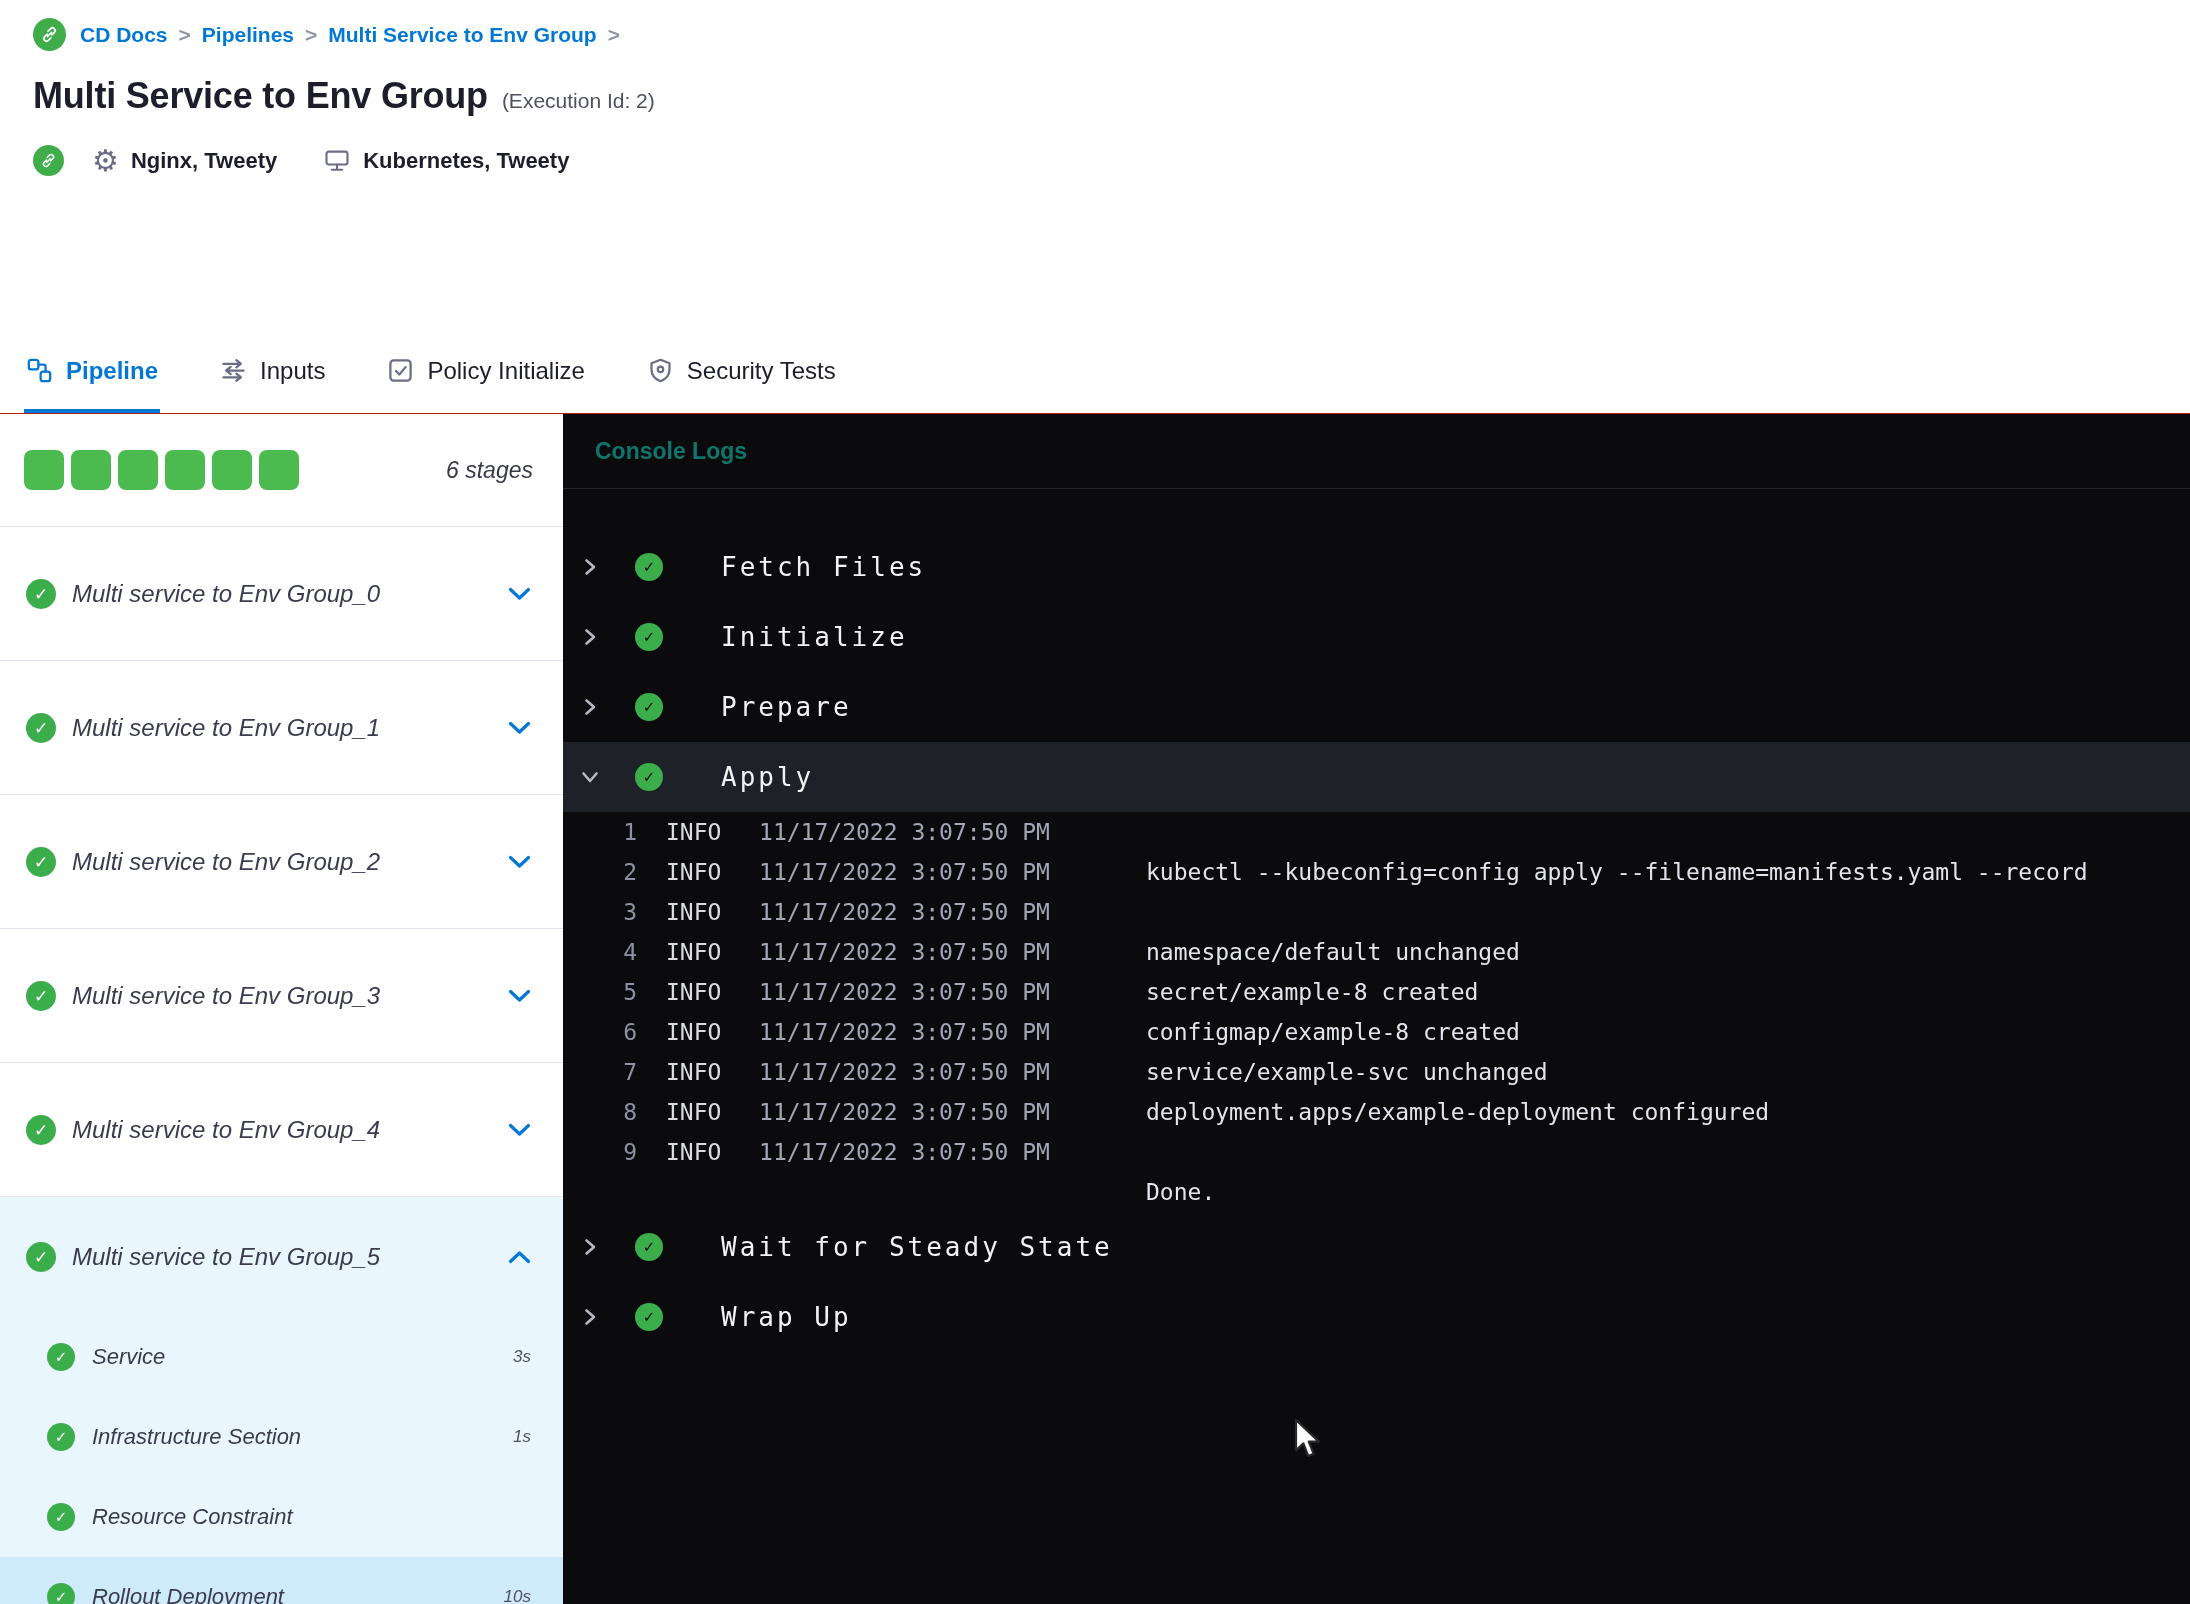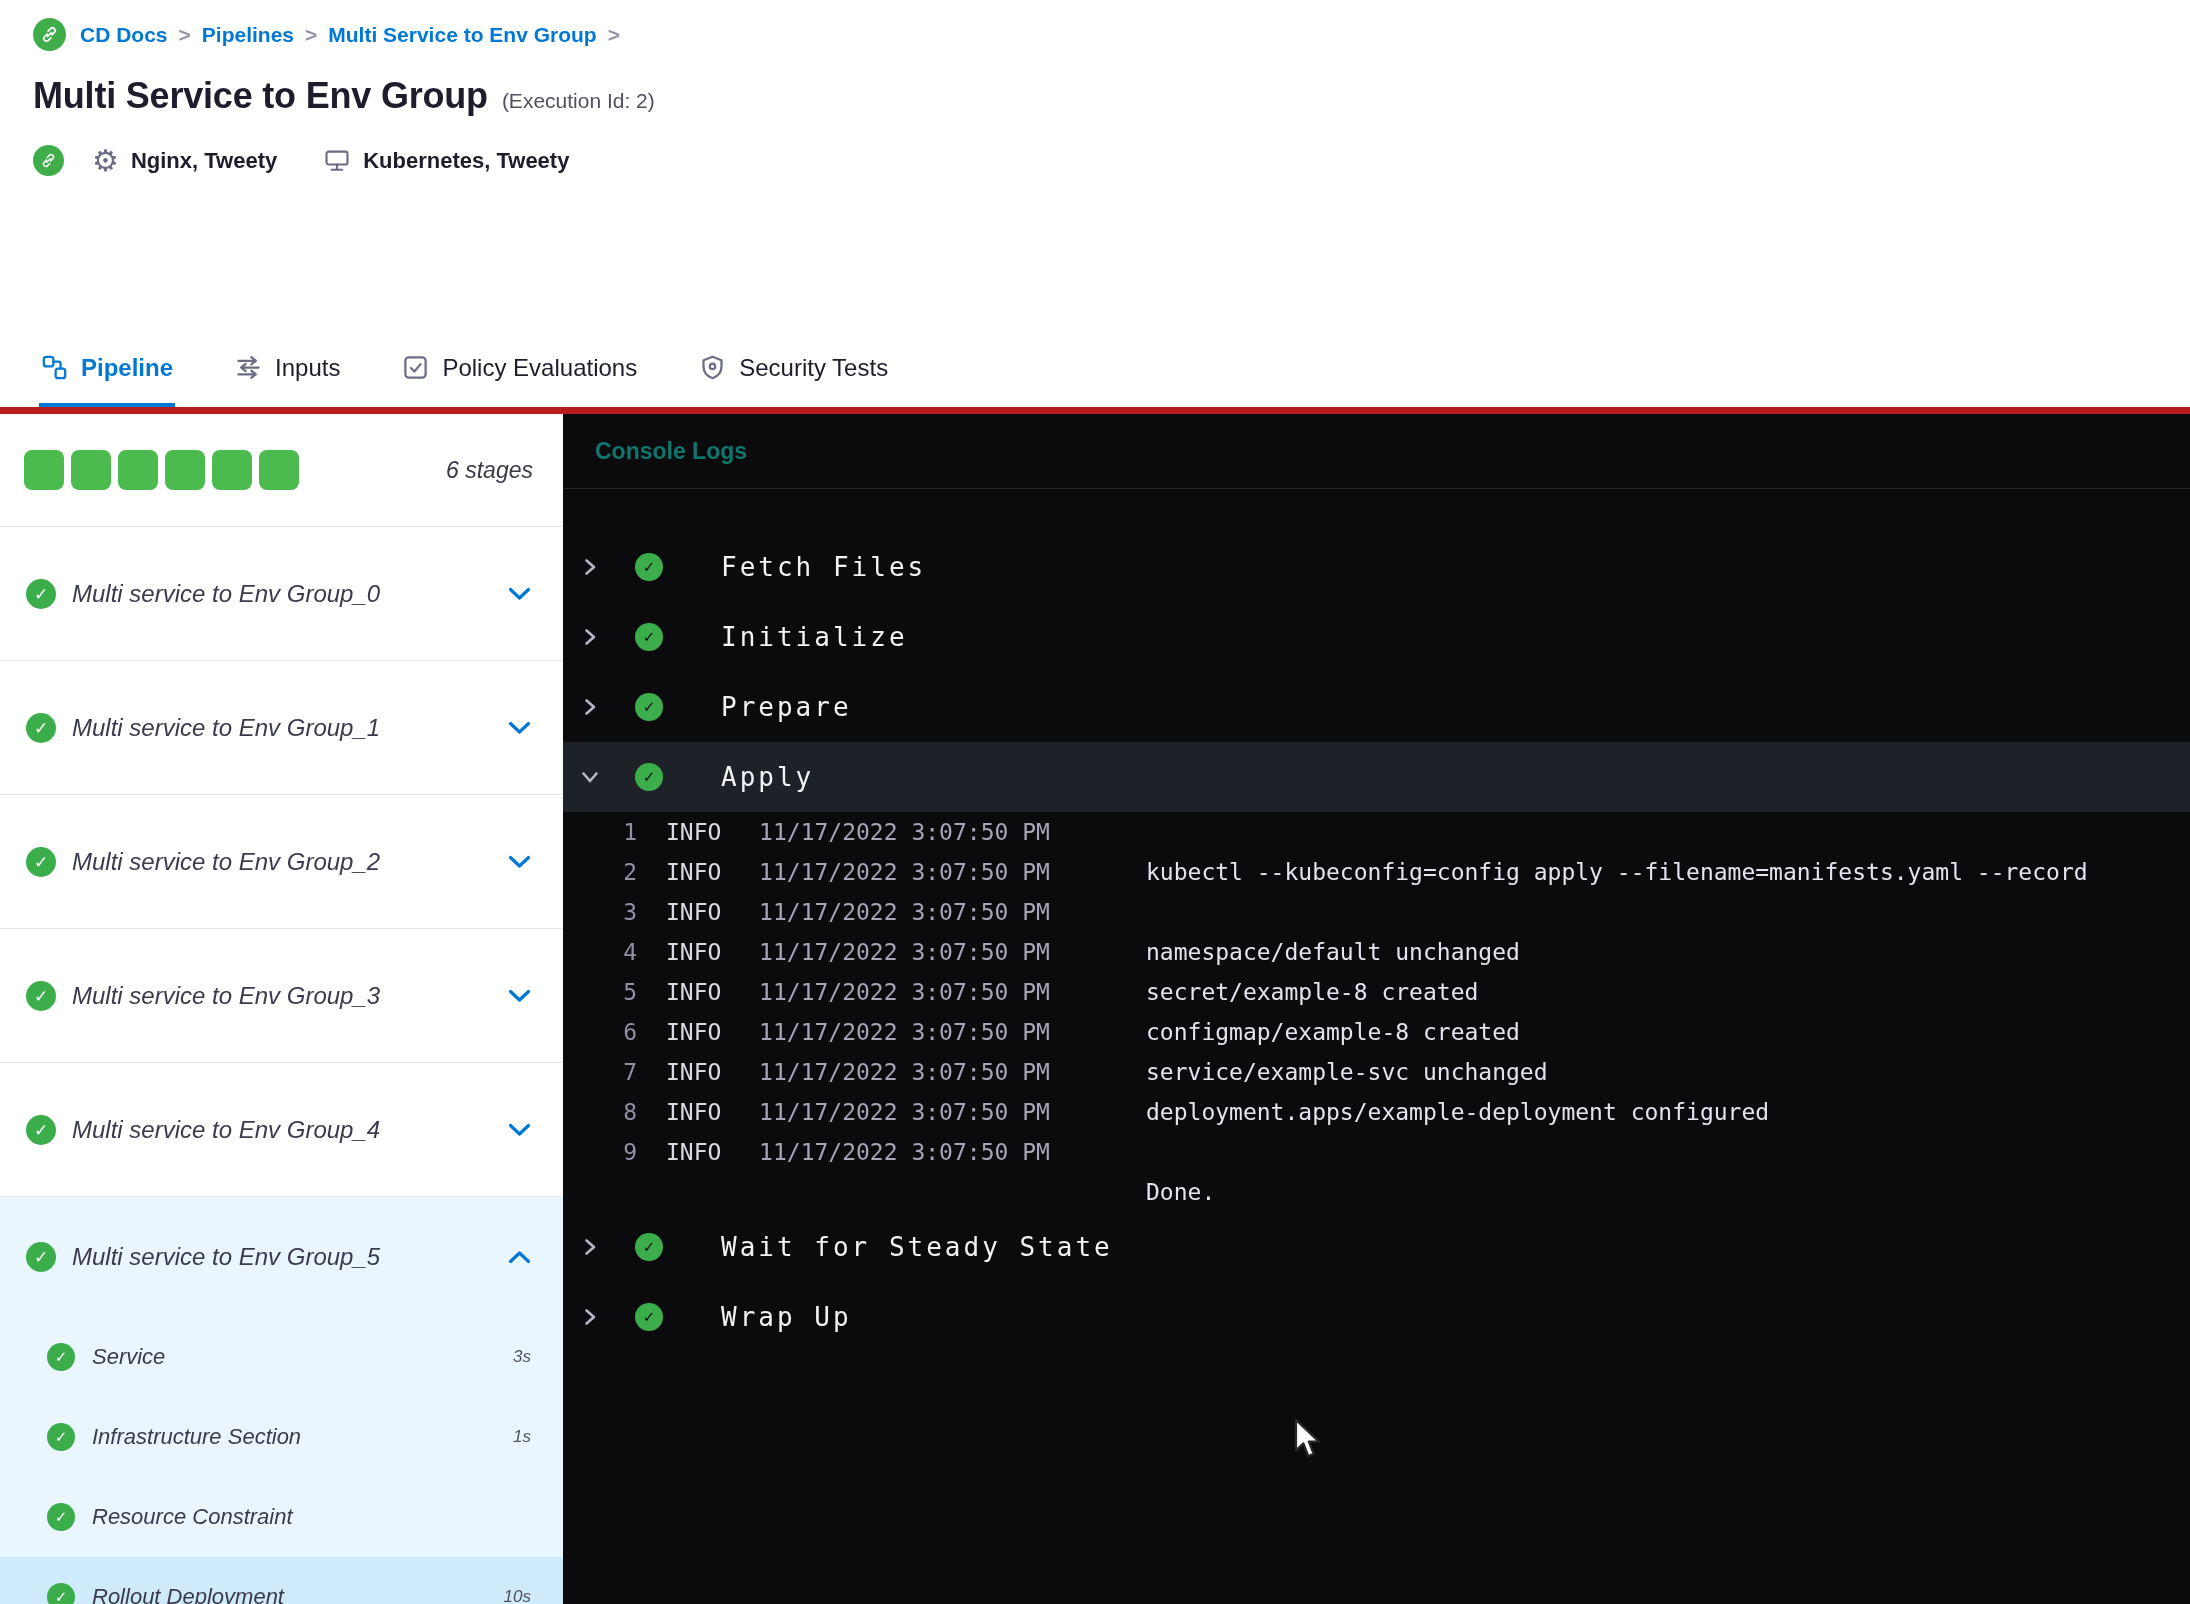--- a/index.html
+++ b/index.html
@@ -33,7 +33,7 @@
 
   .tabs {
     margin-top:auto; display:flex; align-items:stretch; gap:58px;
-    padding-left:39px; height:82px; border-bottom:7px solid #b91c1c;
+    padding-left:24px; height:82px; border-bottom:1px solid #b91c1c;
   }
   .tab {
     display:flex; align-items:center; gap:13px; font-size:24px; color:#1d1d2c;

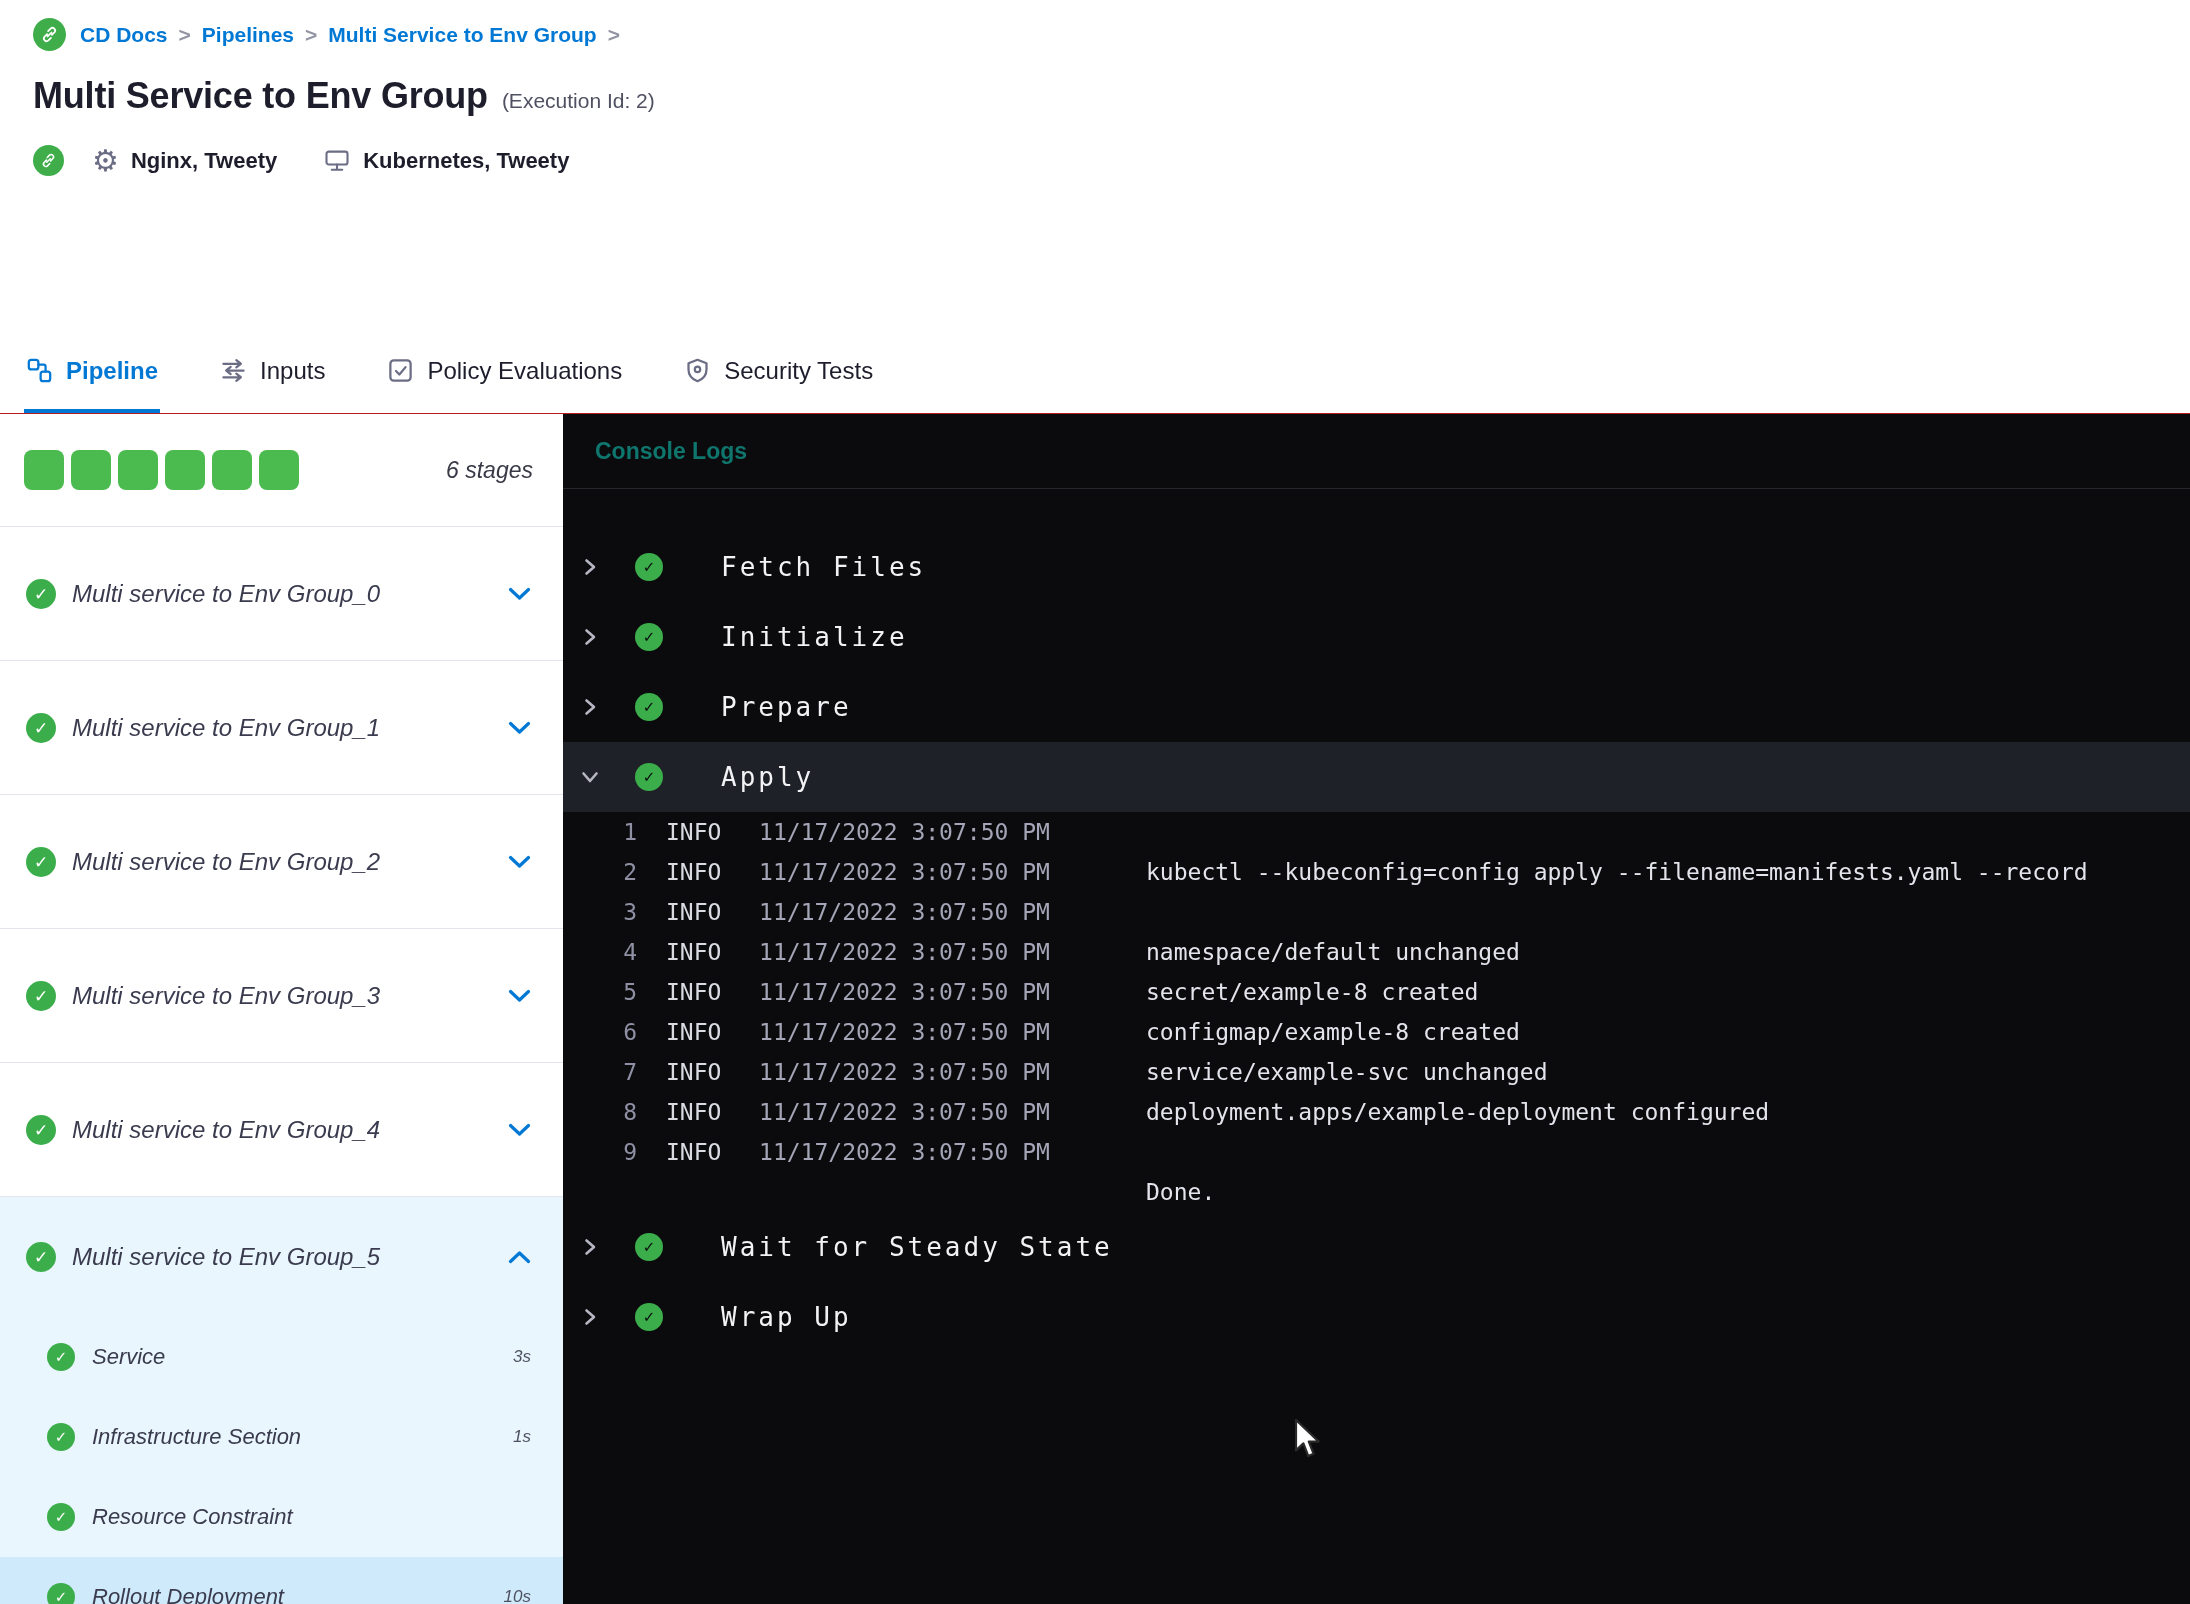--- a/index.html
+++ b/index.html
@@ -169,7 +169,7 @@
           <rect x="3" y="3" width="18" height="18" rx="3"></rect>
           <path d="M8 12.5 l3 3 L16.5 9"></path>
         </svg>
-      <span>Policy Evaluations</span>
+      <span>Policy Initialize</span>
     </div>
     <div class="tab">
       <svg width="27" height="27" viewBox="0 0 24 24" fill="none" stroke="#6b6d85" stroke-width="2" stroke-linejoin="round">

